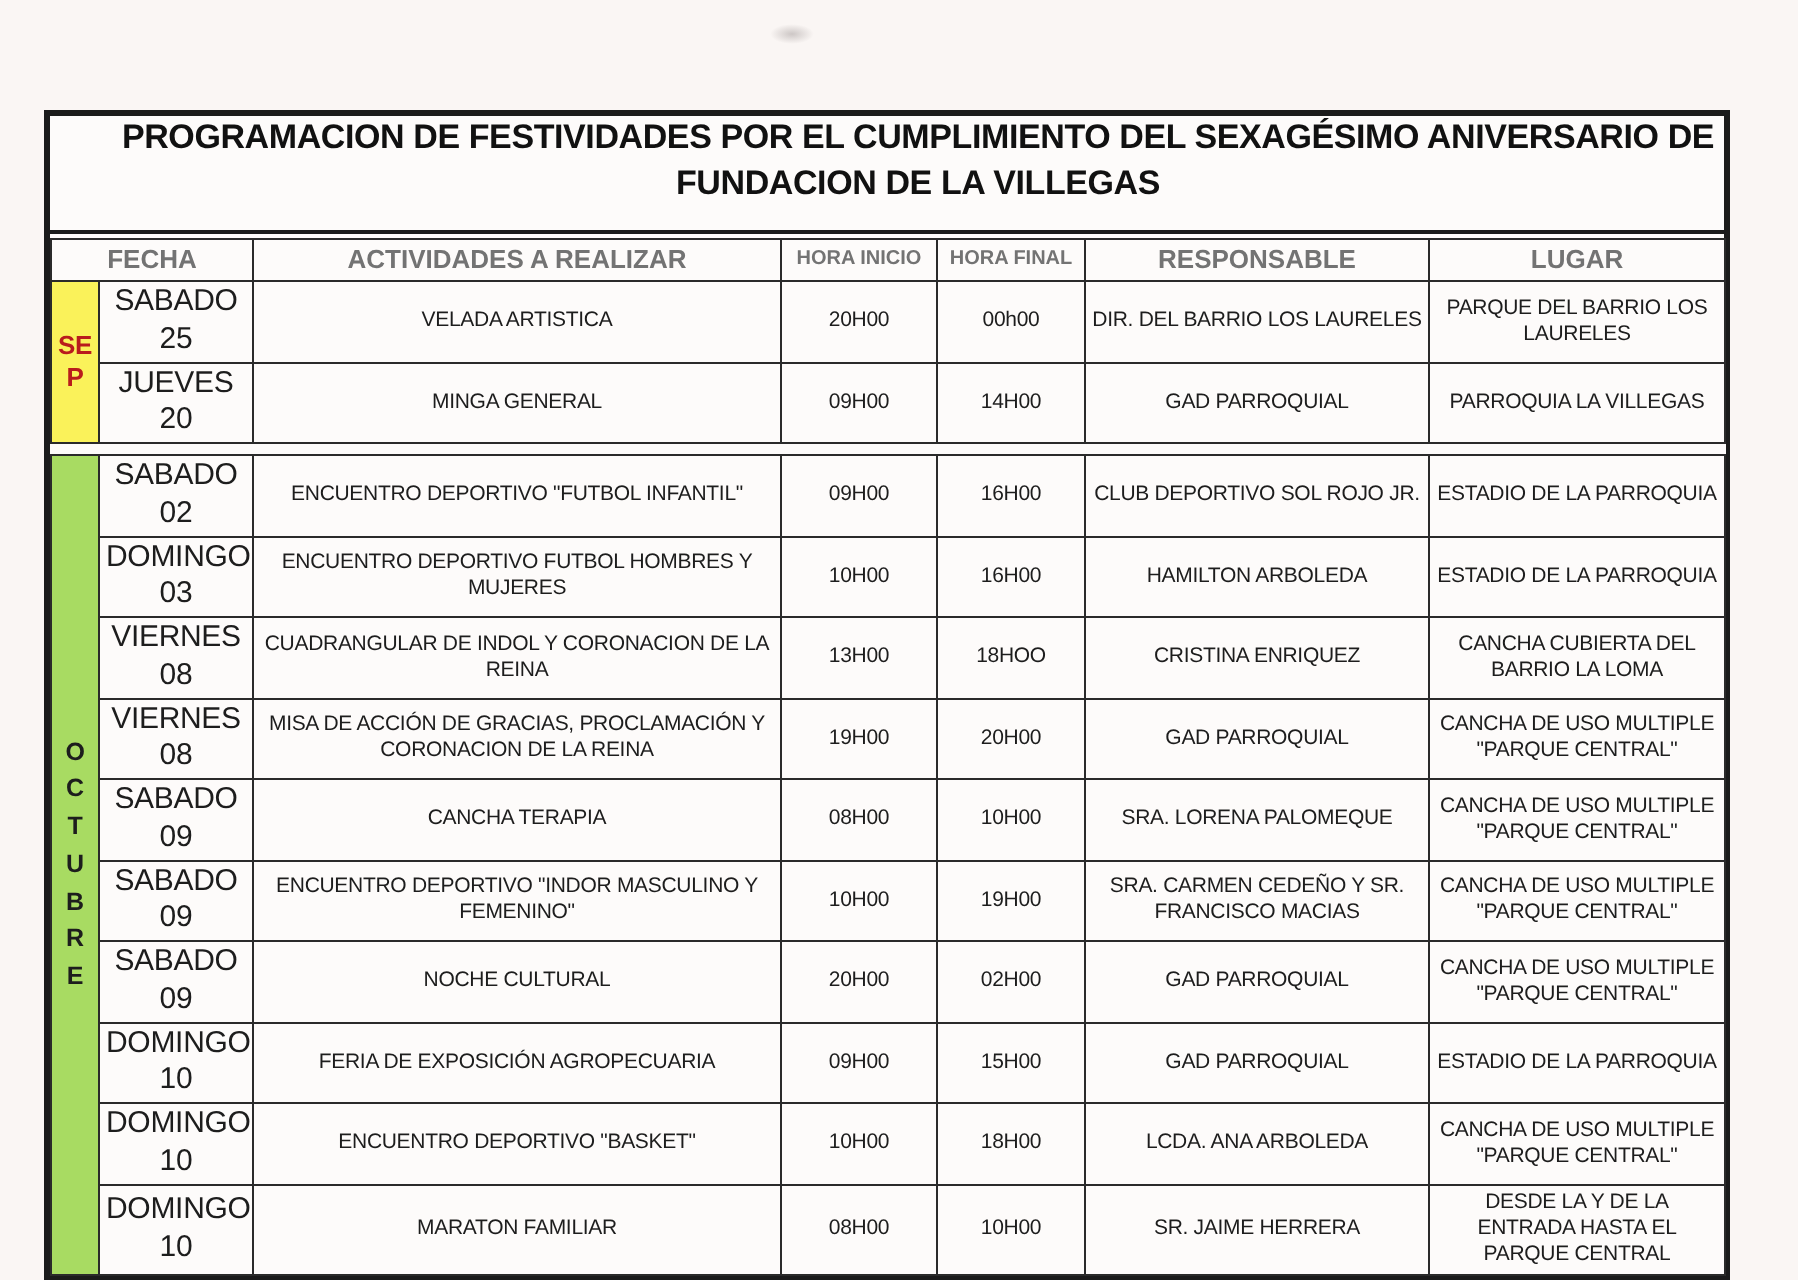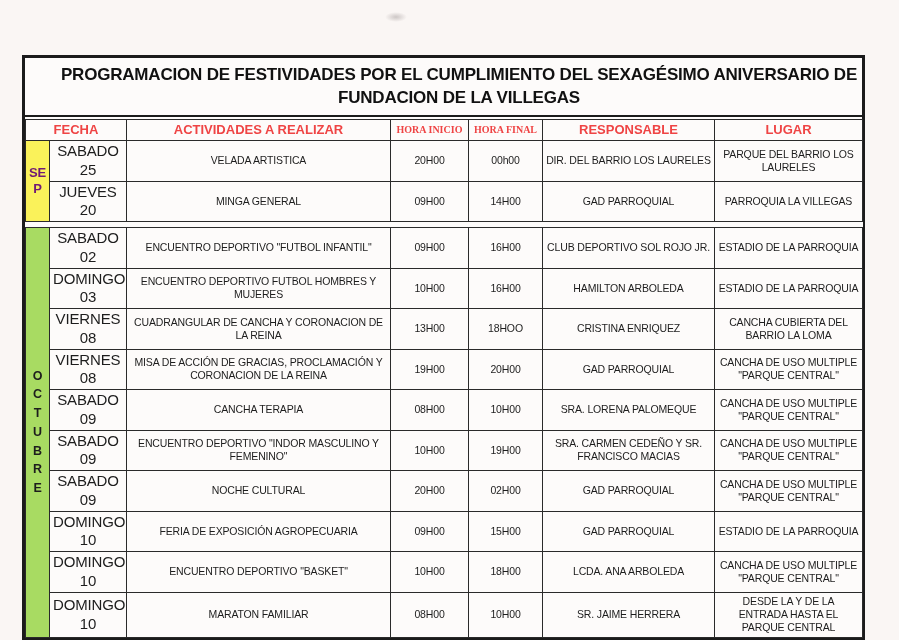--- a/index.html
+++ b/index.html
@@ -20,7 +20,7 @@
   }
   .title-box{
     height:57px;border-bottom:2px solid #1b1b1b;
-    display:flex;align-items:center;justify-content:center;padding-left:31px;
+    display:flex;justify-content:center;padding-left:31px;
   }
   .title{
     font-weight:bold;font-size:17px;line-height:1.35;text-align:center;

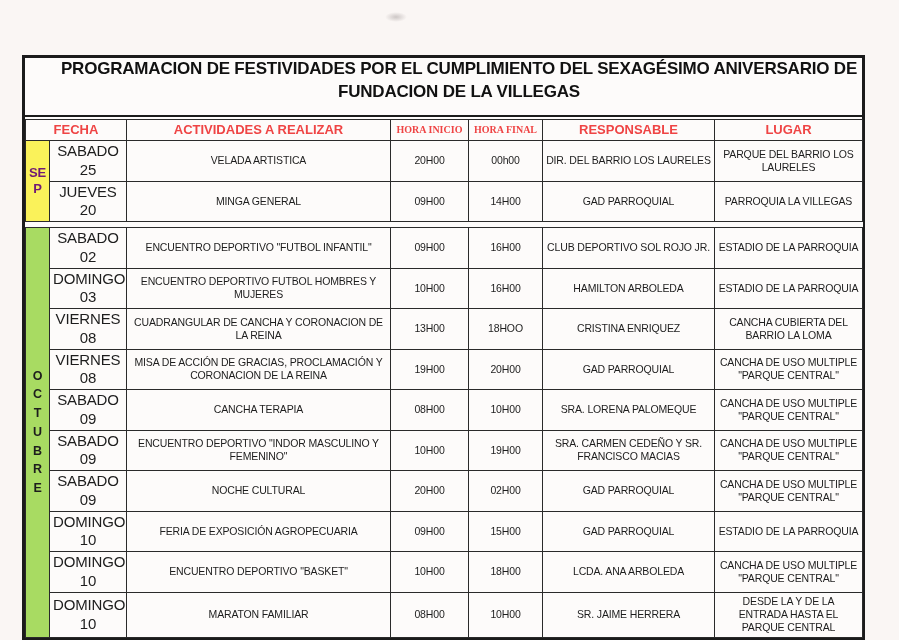--- a/index.html
+++ b/index.html
@@ -34,7 +34,7 @@
     padding:1px 3px;line-height:1.25;overflow:hidden;
   }
   th{
-    color:#ef4444;font-weight:bold;font-size:13px;letter-spacing:0;
+    color:#737373;font-weight:bold;font-size:13px;letter-spacing:0;
     font-family:"Liberation Sans", sans-serif;
   }
   th.small{font-size:10px;font-family:Liberation Serif, serif;}

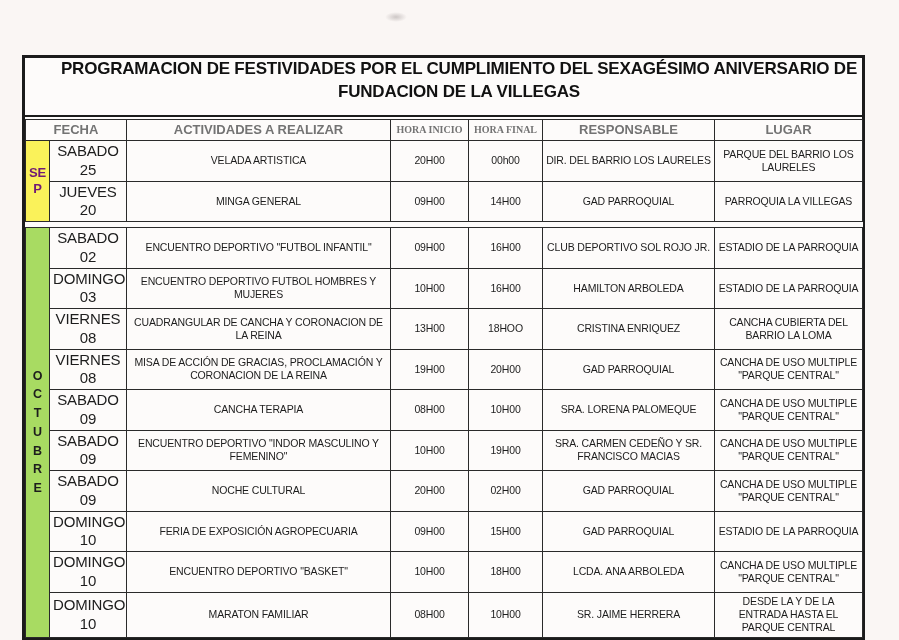--- a/index.html
+++ b/index.html
@@ -37,7 +37,7 @@
     color:#737373;font-weight:bold;font-size:13px;letter-spacing:0;
     font-family:"Liberation Sans", sans-serif;
   }
-  th.small{font-size:10px;font-family:Liberation Serif, serif;}
+  th.small{font-size:10px;}
   td{font-size:10.5px;letter-spacing:-0.15px;}
   td.fecha{font-size:15px;}
   td.month{

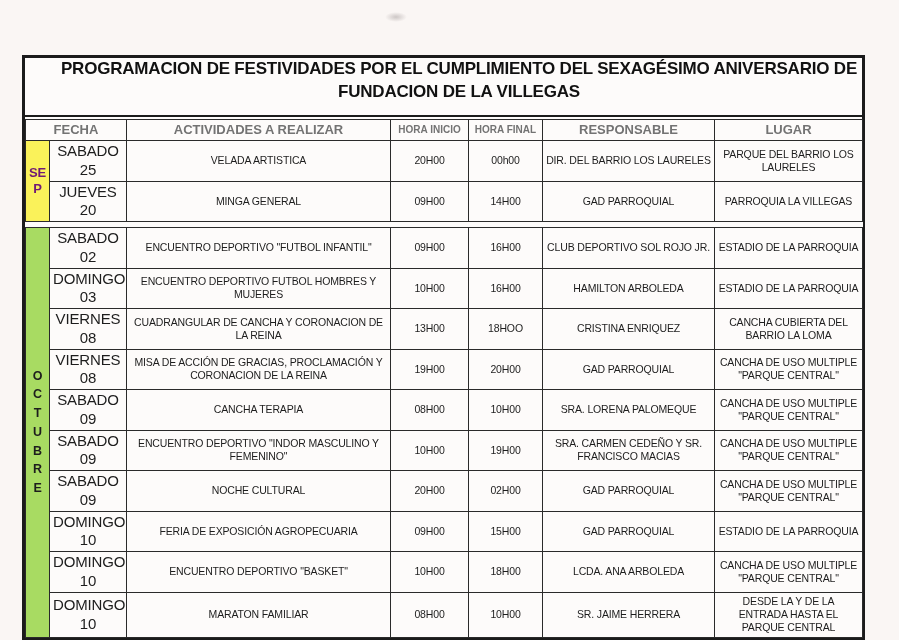--- a/index.html
+++ b/index.html
@@ -44,7 +44,7 @@
     font-weight:bold;white-space:pre-line;padding:0;
   }
   td.month-sep{
-    background:#faf25a;color:#701a75;font-size:13px;line-height:1.25;
+    background:#faf25a;color:#b91c1c;font-size:13px;line-height:1.25;
   }
   td.month-oct{
     background:#a8db62;color:#1d1d1d;font-size:12.5px;line-height:1.5;

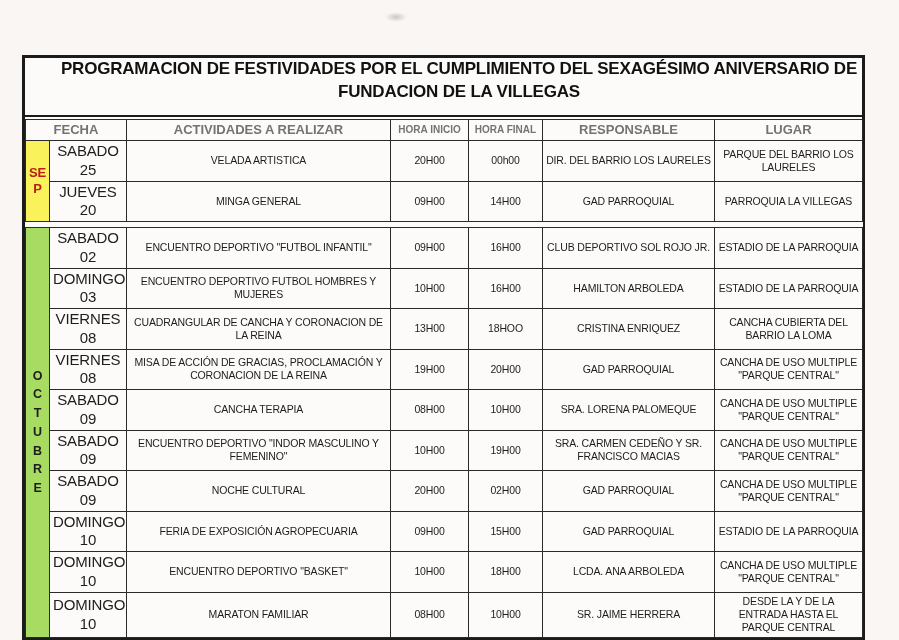--- a/index.html
+++ b/index.html
@@ -138,7 +138,7 @@
 
       <tr style="height:31px">
         <td class="fecha">VIERNES 08</td>
-        <td>CUADRANGULAR DE CANCHA Y CORONACION DE LA REINA</td>
+        <td>CUADRANGULAR DE INDOL Y CORONACION DE LA REINA</td>
         <td>13H00</td>
         <td>18HOO</td>
         <td>CRISTINA ENRIQUEZ</td>

